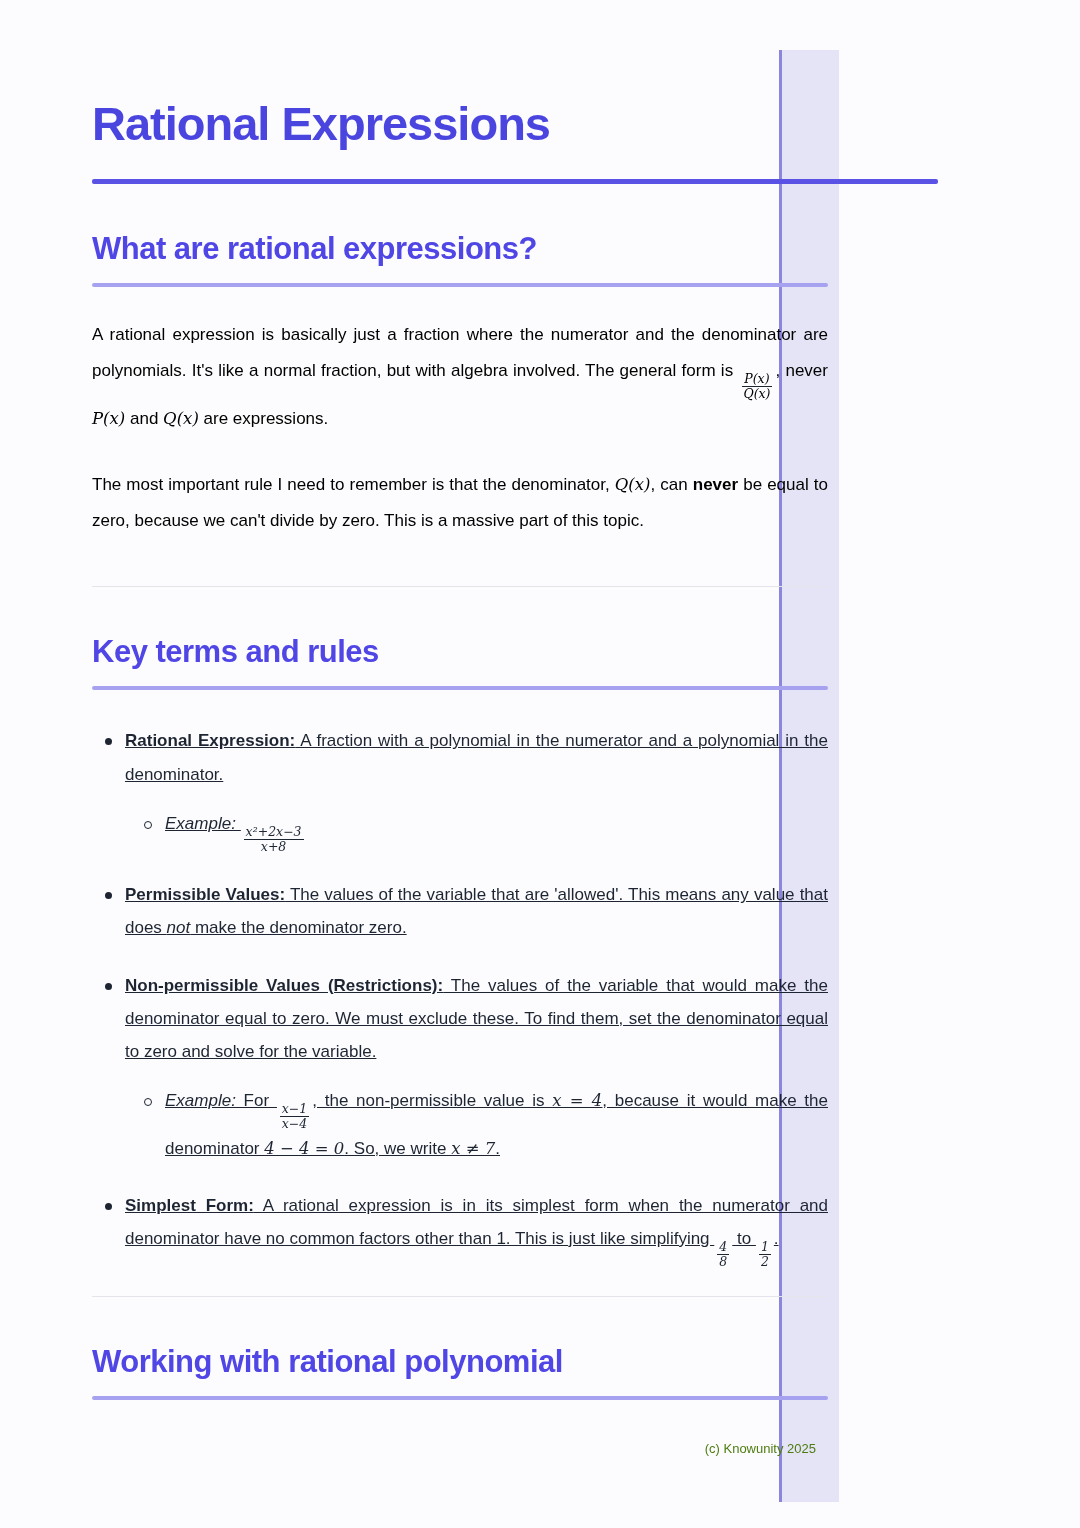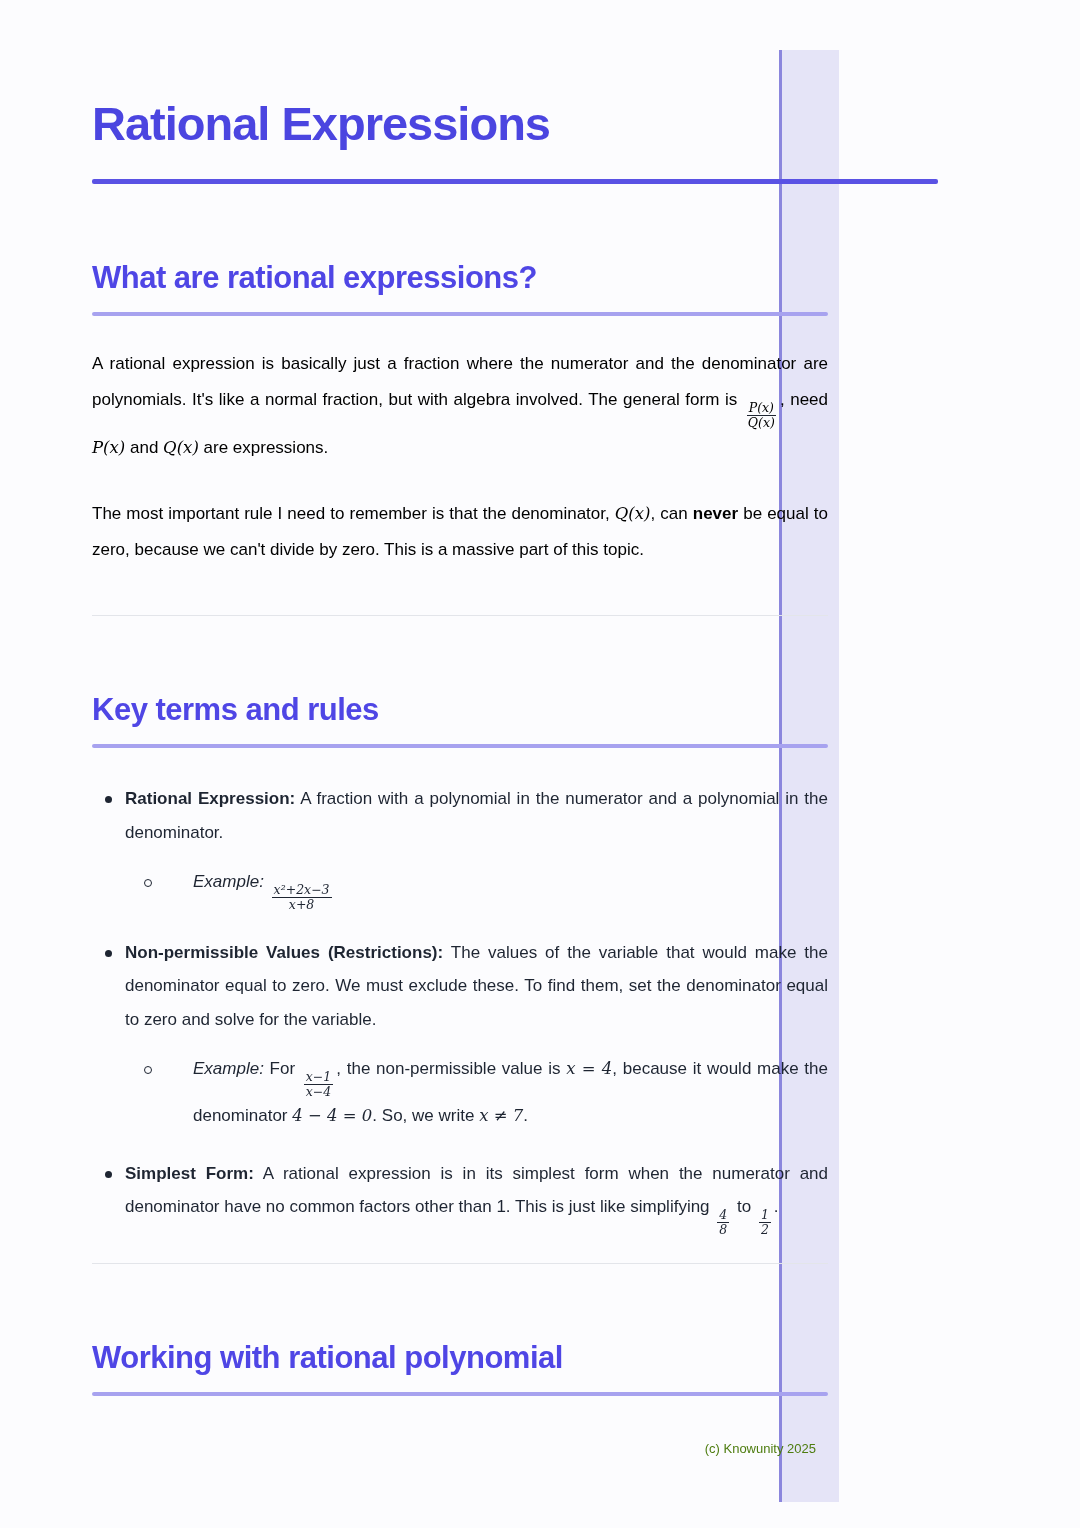--- a/index.html
+++ b/index.html
@@ -19,7 +19,7 @@
   .h1-rule { width:846px; height:5px; background:#5a52e4; margin-top:28px; border-radius:2px; }
 
   
-  .h2 { font-size:31px; font-weight:800; color:#4f46e5; letter-spacing:-0.5px; margin-top:76px; }
+  .h2 { font-size:31px; font-weight:800; color:#4f46e5; letter-spacing:-0.5px; margin-top:47px; }
   .h2-rule { width:736px; height:4px; background:#a7a2ef; margin-top:16px; border-radius:2px; }
 
   

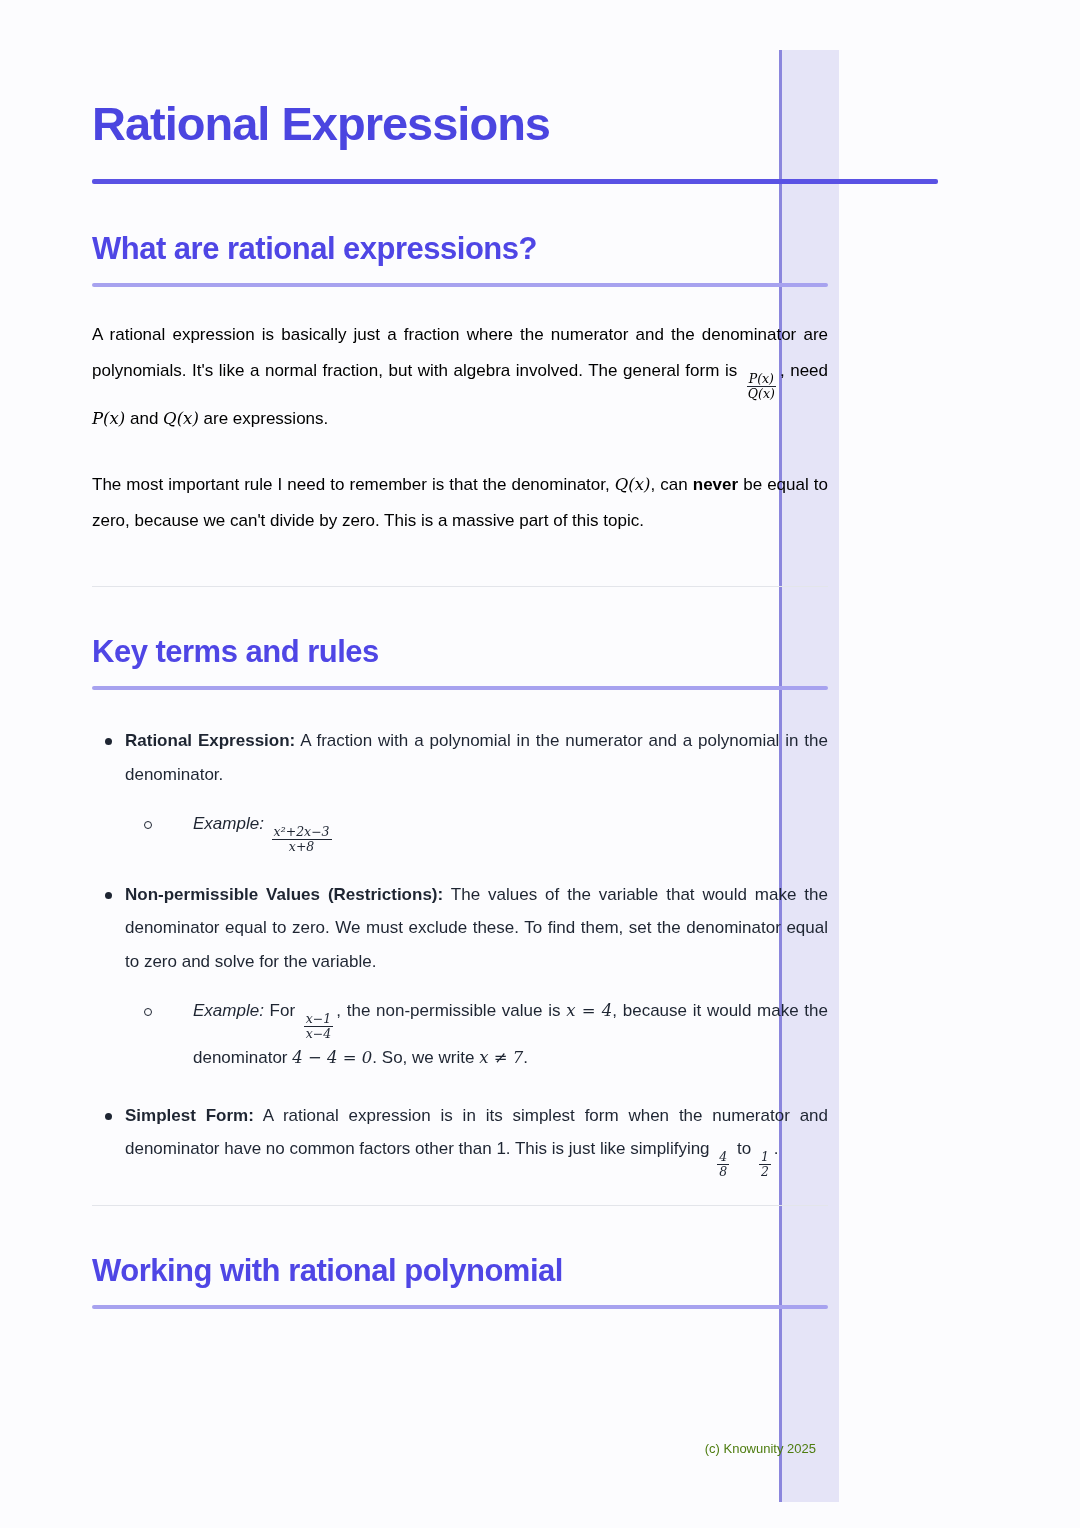--- a/index.html
+++ b/index.html
@@ -76,7 +76,7 @@
       <span>A rational expression is basically just a fraction where the numerator and the denominator are polynomials. It's like a normal fraction, but with algebra involved. The general form is </span><span class="frac">
           <span class="num">P(x)</span>
           <span class="den">Q(x)</span>
-        </span><span>, need </span><span class="m">P(x)</span><span> and </span><span class="m">Q(x)</span><span> are expressions.</span>
+        </span><span>, never </span><span class="m">P(x)</span><span> and </span><span class="m">Q(x)</span><span> are expressions.</span>
     </p>
 
     <p class="p">

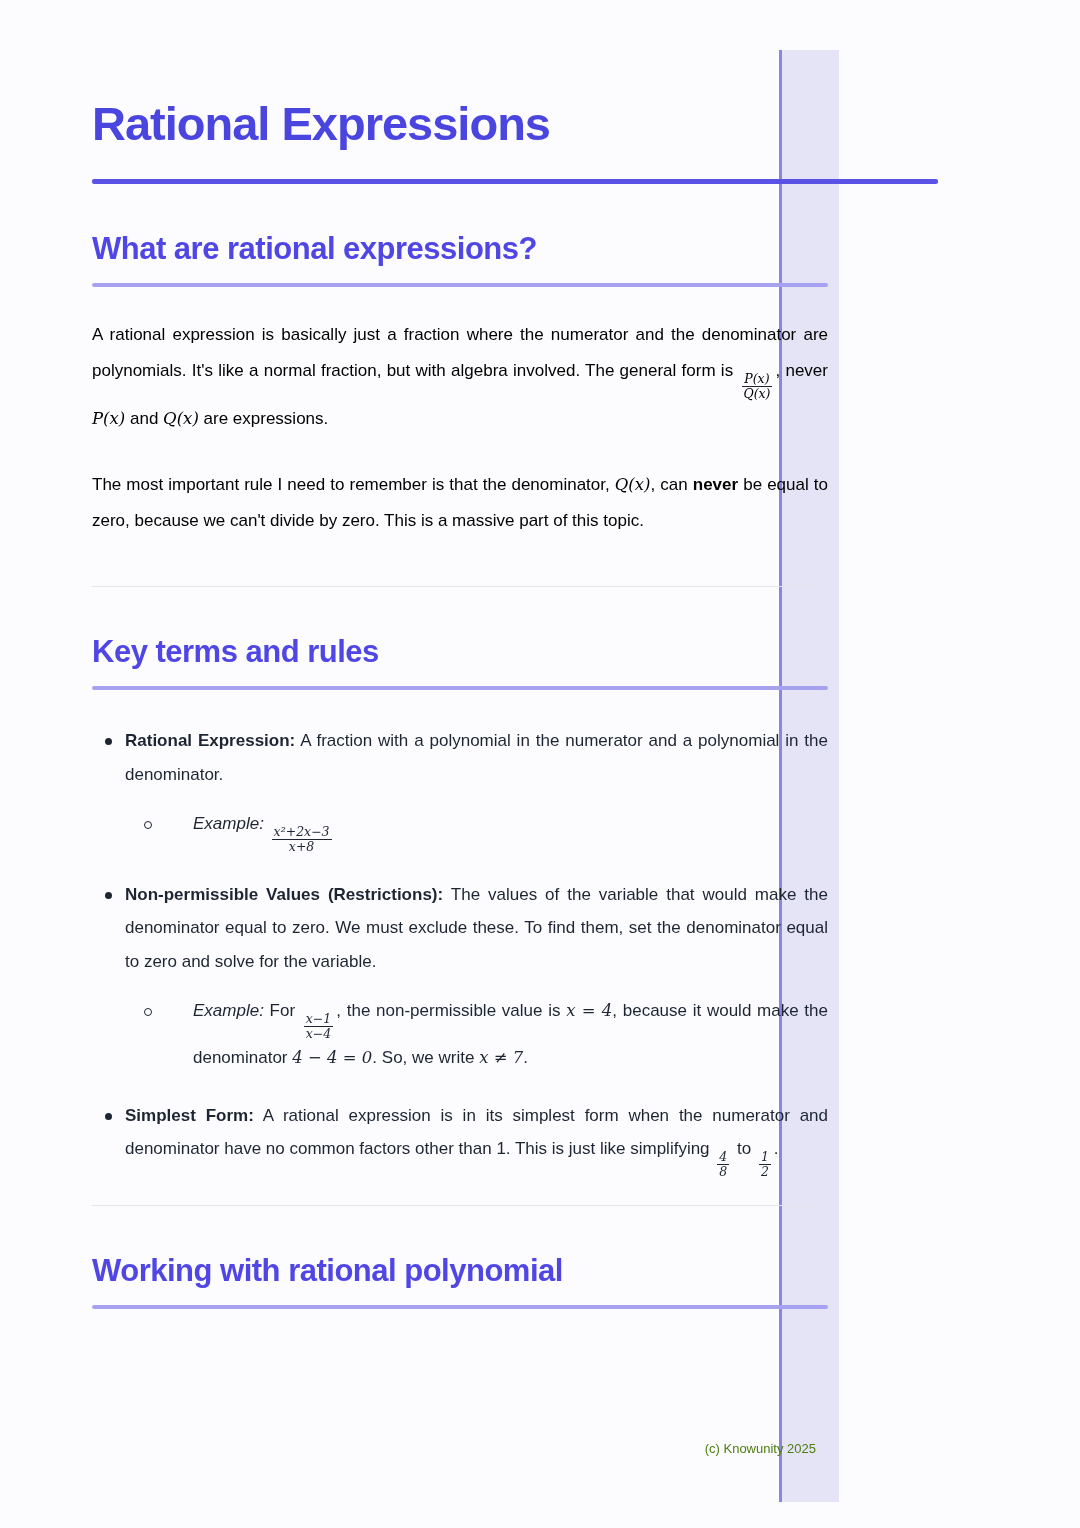--- a/index.html
+++ b/index.html
@@ -46,7 +46,7 @@
   .li { display:flex; margin:0 0 24px 13px; }
   .li .mk { flex:0 0 auto; width:7px; height:7px; border-radius:50%; background:#1e2532; margin:14px 13px 0 0; }
   .li .mk.hollow { background:transparent; border:1.5px solid #1e2532; width:8px; height:8px; }
-  .li .txt { flex:1; font-size:17px; line-height:1.95; text-align:justify; }
+  .li .txt { flex:1; font-size:17px; line-height:1.95; text-align:justify;text-decoration:underline; }
   .sub { margin:16px 0 2px 19px;gap:28px; }
   .sub:last-child { margin-bottom:0; }
 

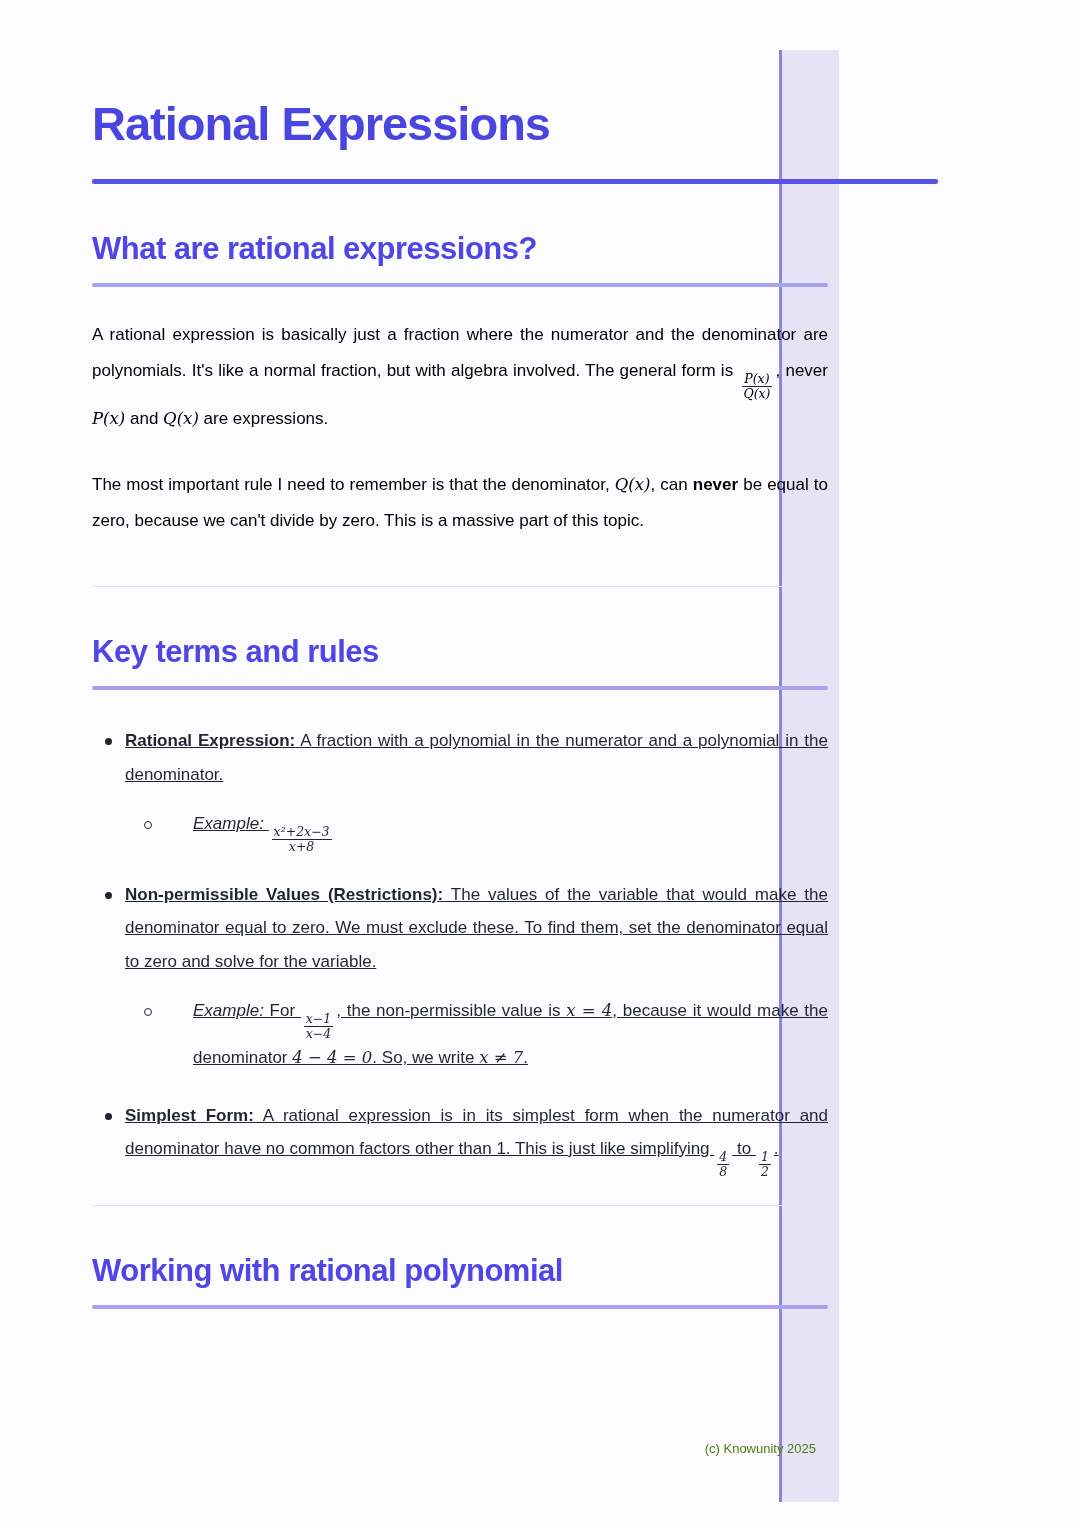--- a/index.html
+++ b/index.html
@@ -47,7 +47,7 @@
   .li .mk { flex:0 0 auto; width:7px; height:7px; border-radius:50%; background:#1e2532; margin:14px 13px 0 0; }
   .li .mk.hollow { background:transparent; border:1.5px solid #1e2532; width:8px; height:8px; }
   .li .txt { flex:1; font-size:17px; line-height:1.95; text-align:justify;text-decoration:underline; }
-  .sub { margin:16px 0 2px 19px;gap:28px; }
+  .sub { margin:16px 0 2px 19px; }
   .sub:last-child { margin-bottom:0; }
 
   

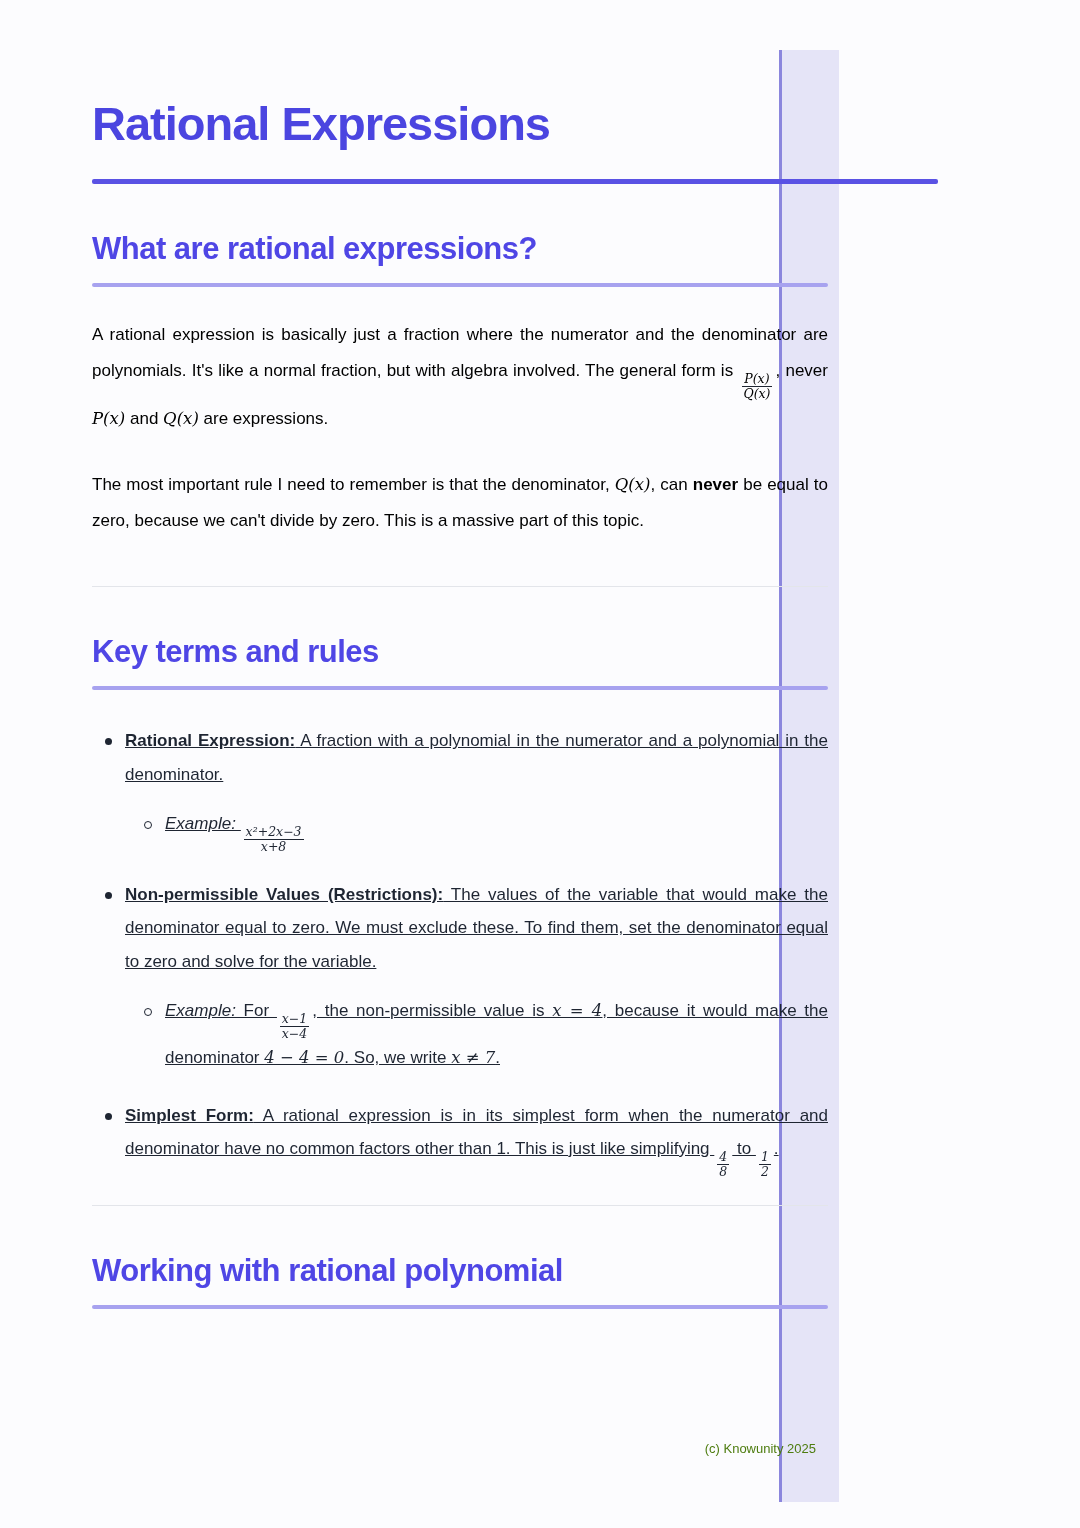--- a/index.html
+++ b/index.html
@@ -106,6 +106,12 @@
         </div>
       </div>
 
+      <div class="li">
+        <span class="mk"></span>
+        <div class="txt">
+          <span class="b">Permissible Values:</span><span> The values of the variable that are 'allowed'. This means any value that does </span><span class="i">not</span><span> make the denominator zero.</span>
+        </div>
+      </div>
 
       <div class="li">
         <span class="mk"></span>

